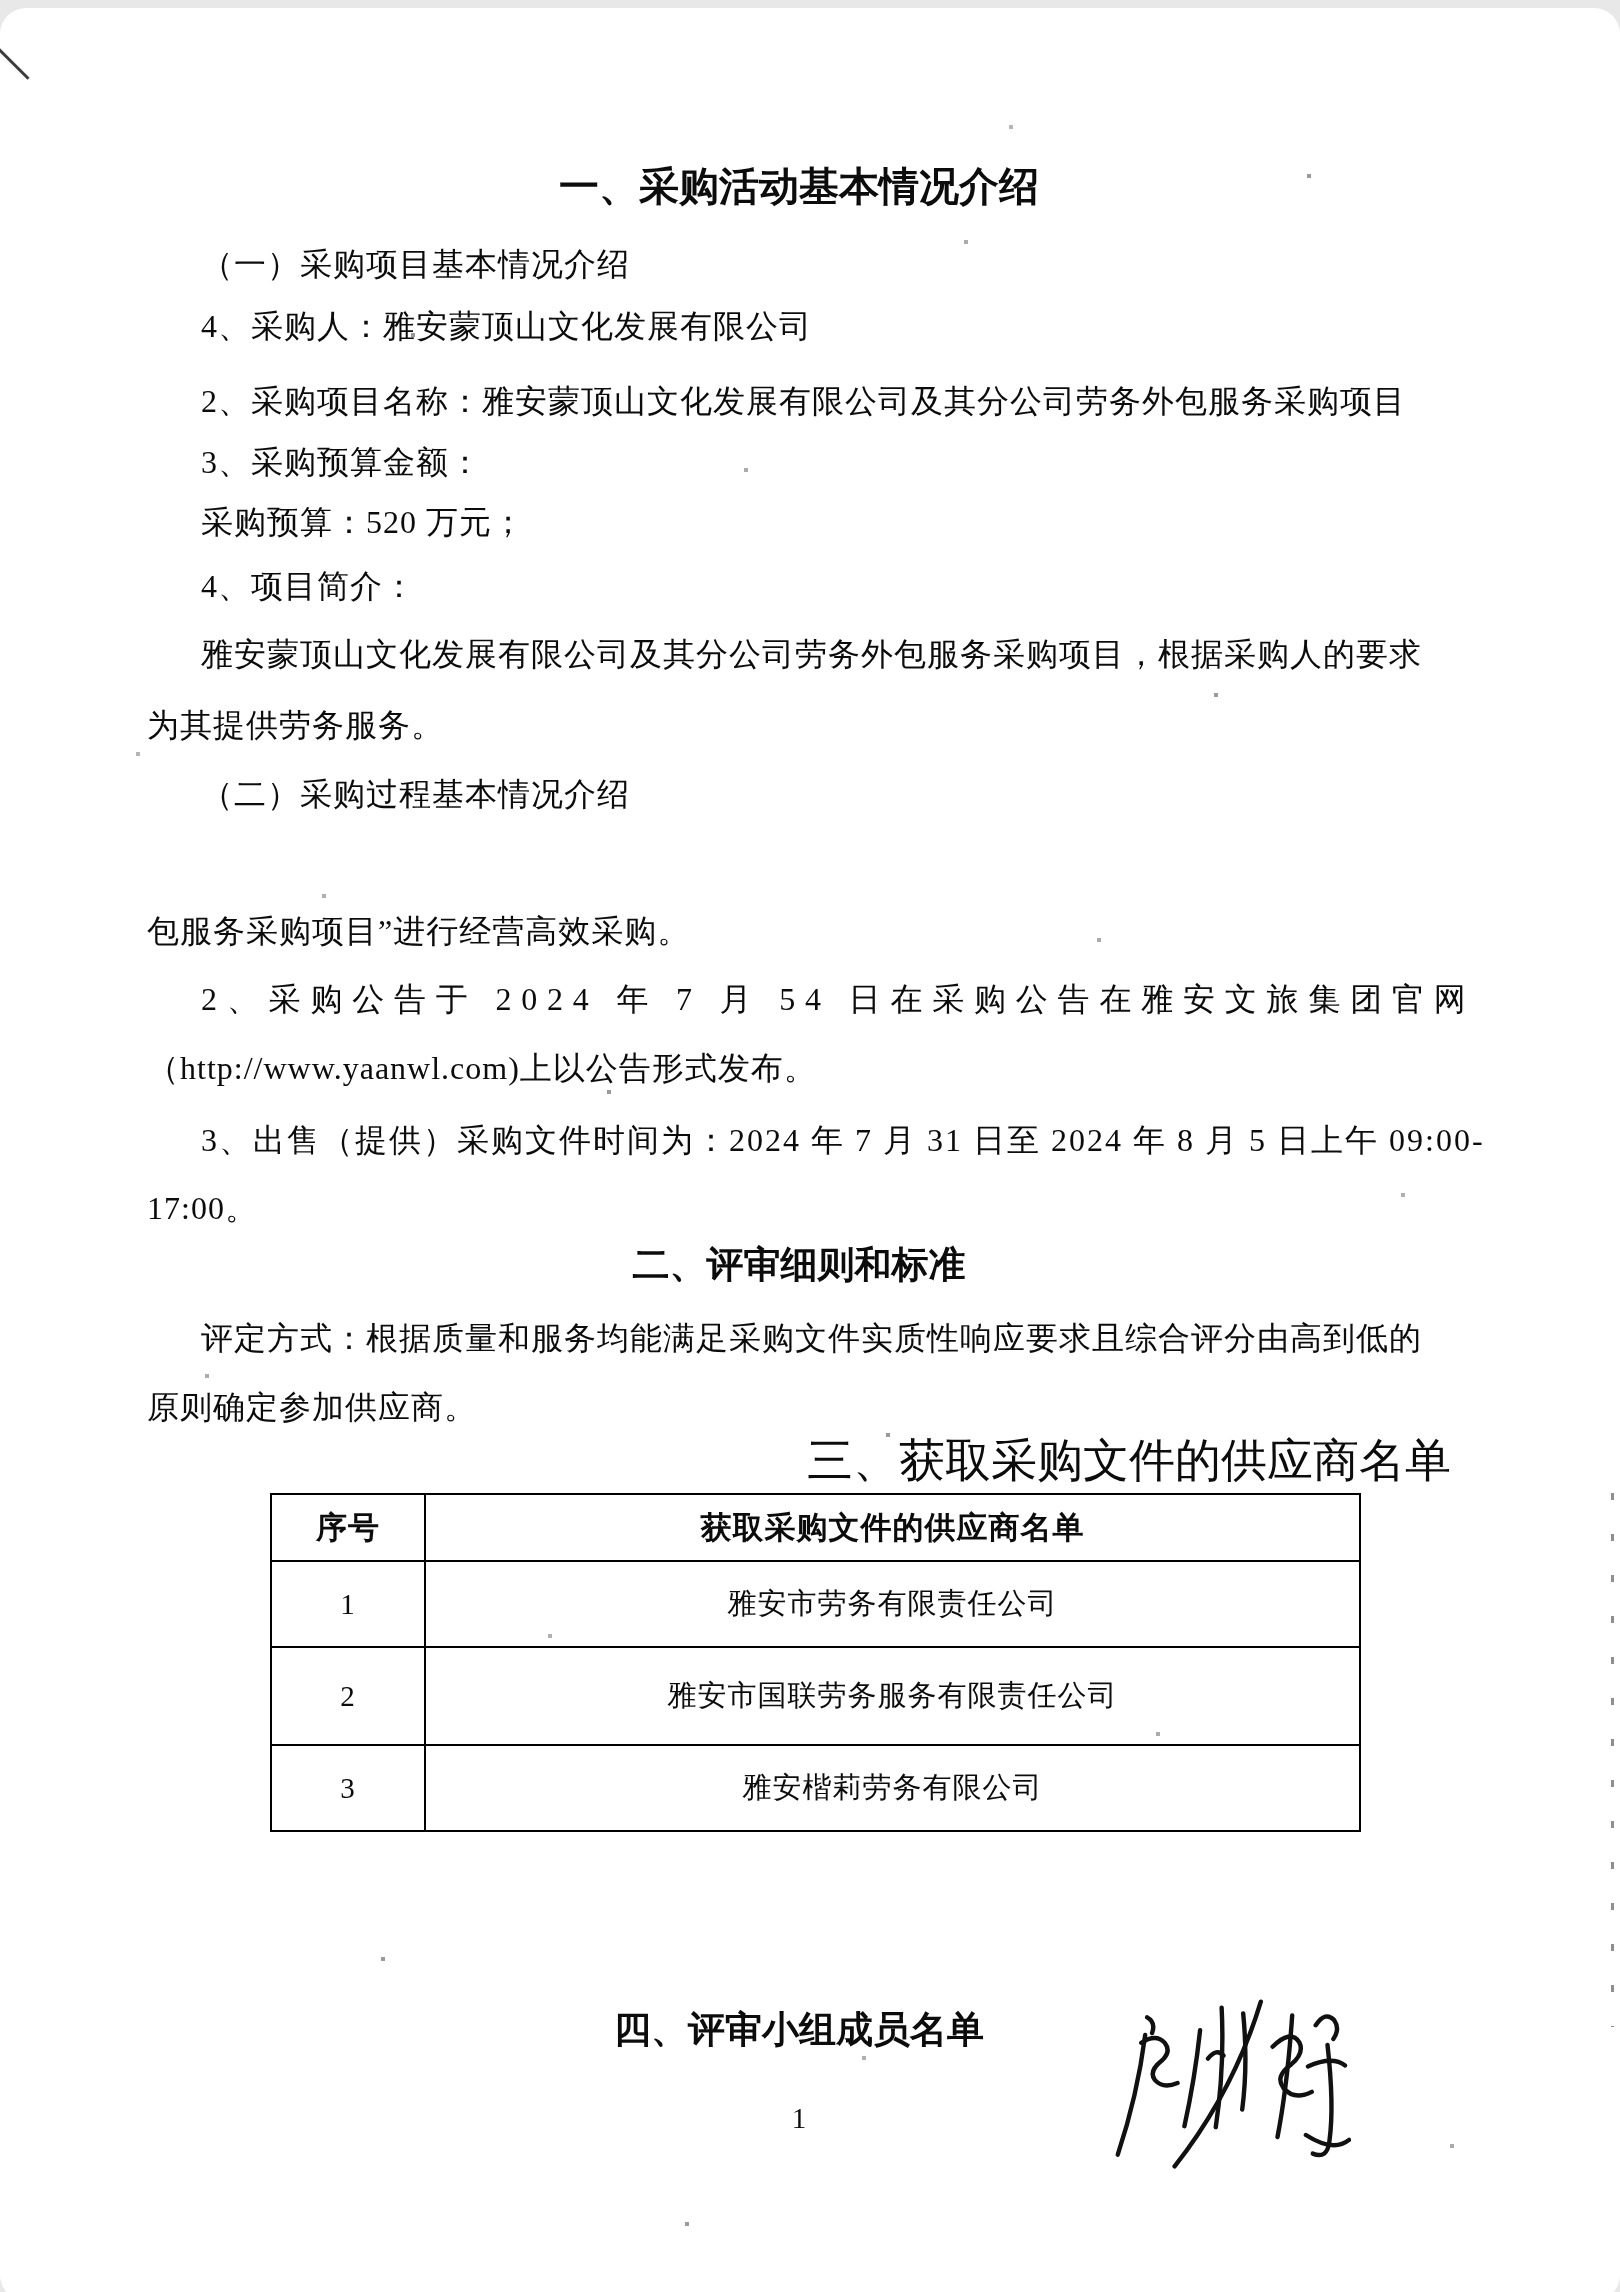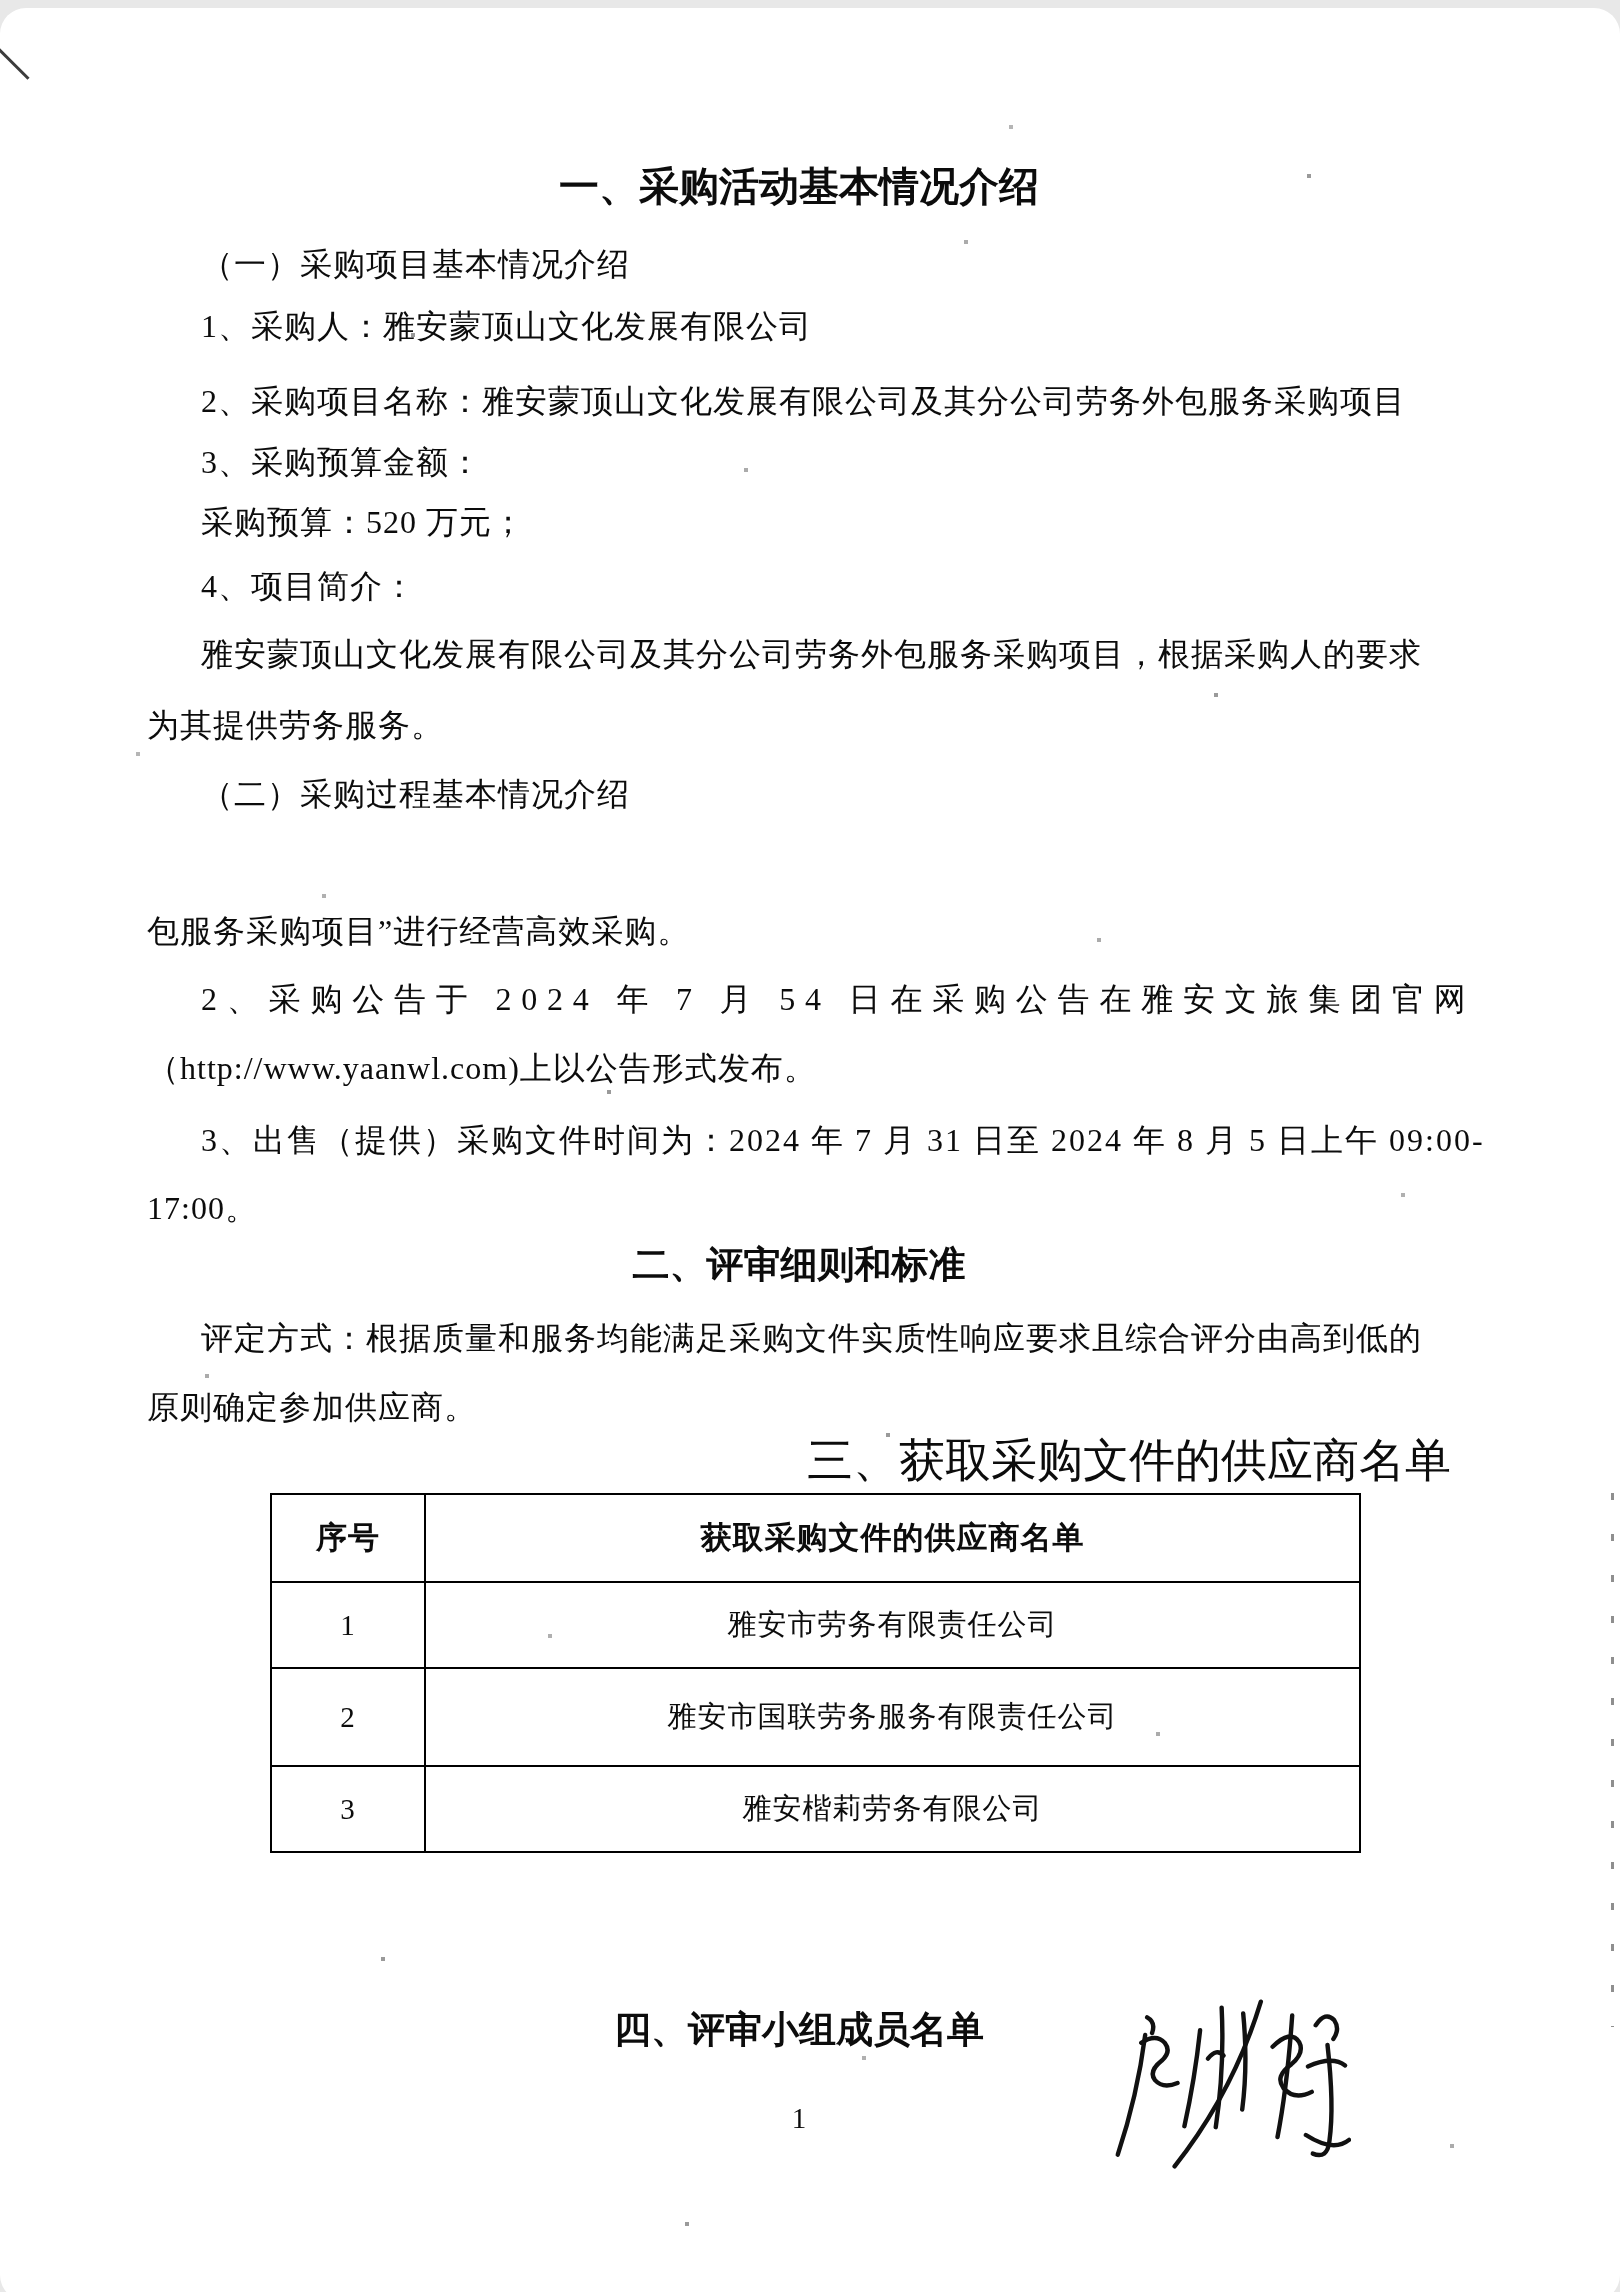--- a/index.html
+++ b/index.html
@@ -83,7 +83,7 @@
     <div class="line h1 center" style="top:157px">一、采购活动基本情况介绍</div>
 
     <div class="line indent" style="top:235px">（一）采购项目基本情况介绍</div>
-    <div class="line indent" style="top:297px">1、采购人：雅安蒙顶山文化发展有限公司</div>
+    <div class="line indent" style="top:297px">4、采购人：雅安蒙顶山文化发展有限公司</div>
     <div class="line indent" style="top:372px">2、采购项目名称：雅安蒙顶山文化发展有限公司及其分公司劳务外包服务采购项目</div>
     <div class="line indent" style="top:433px">3、采购预算金额：</div>
     <div class="line indent" style="top:493px">采购预算：520 万元；</div>

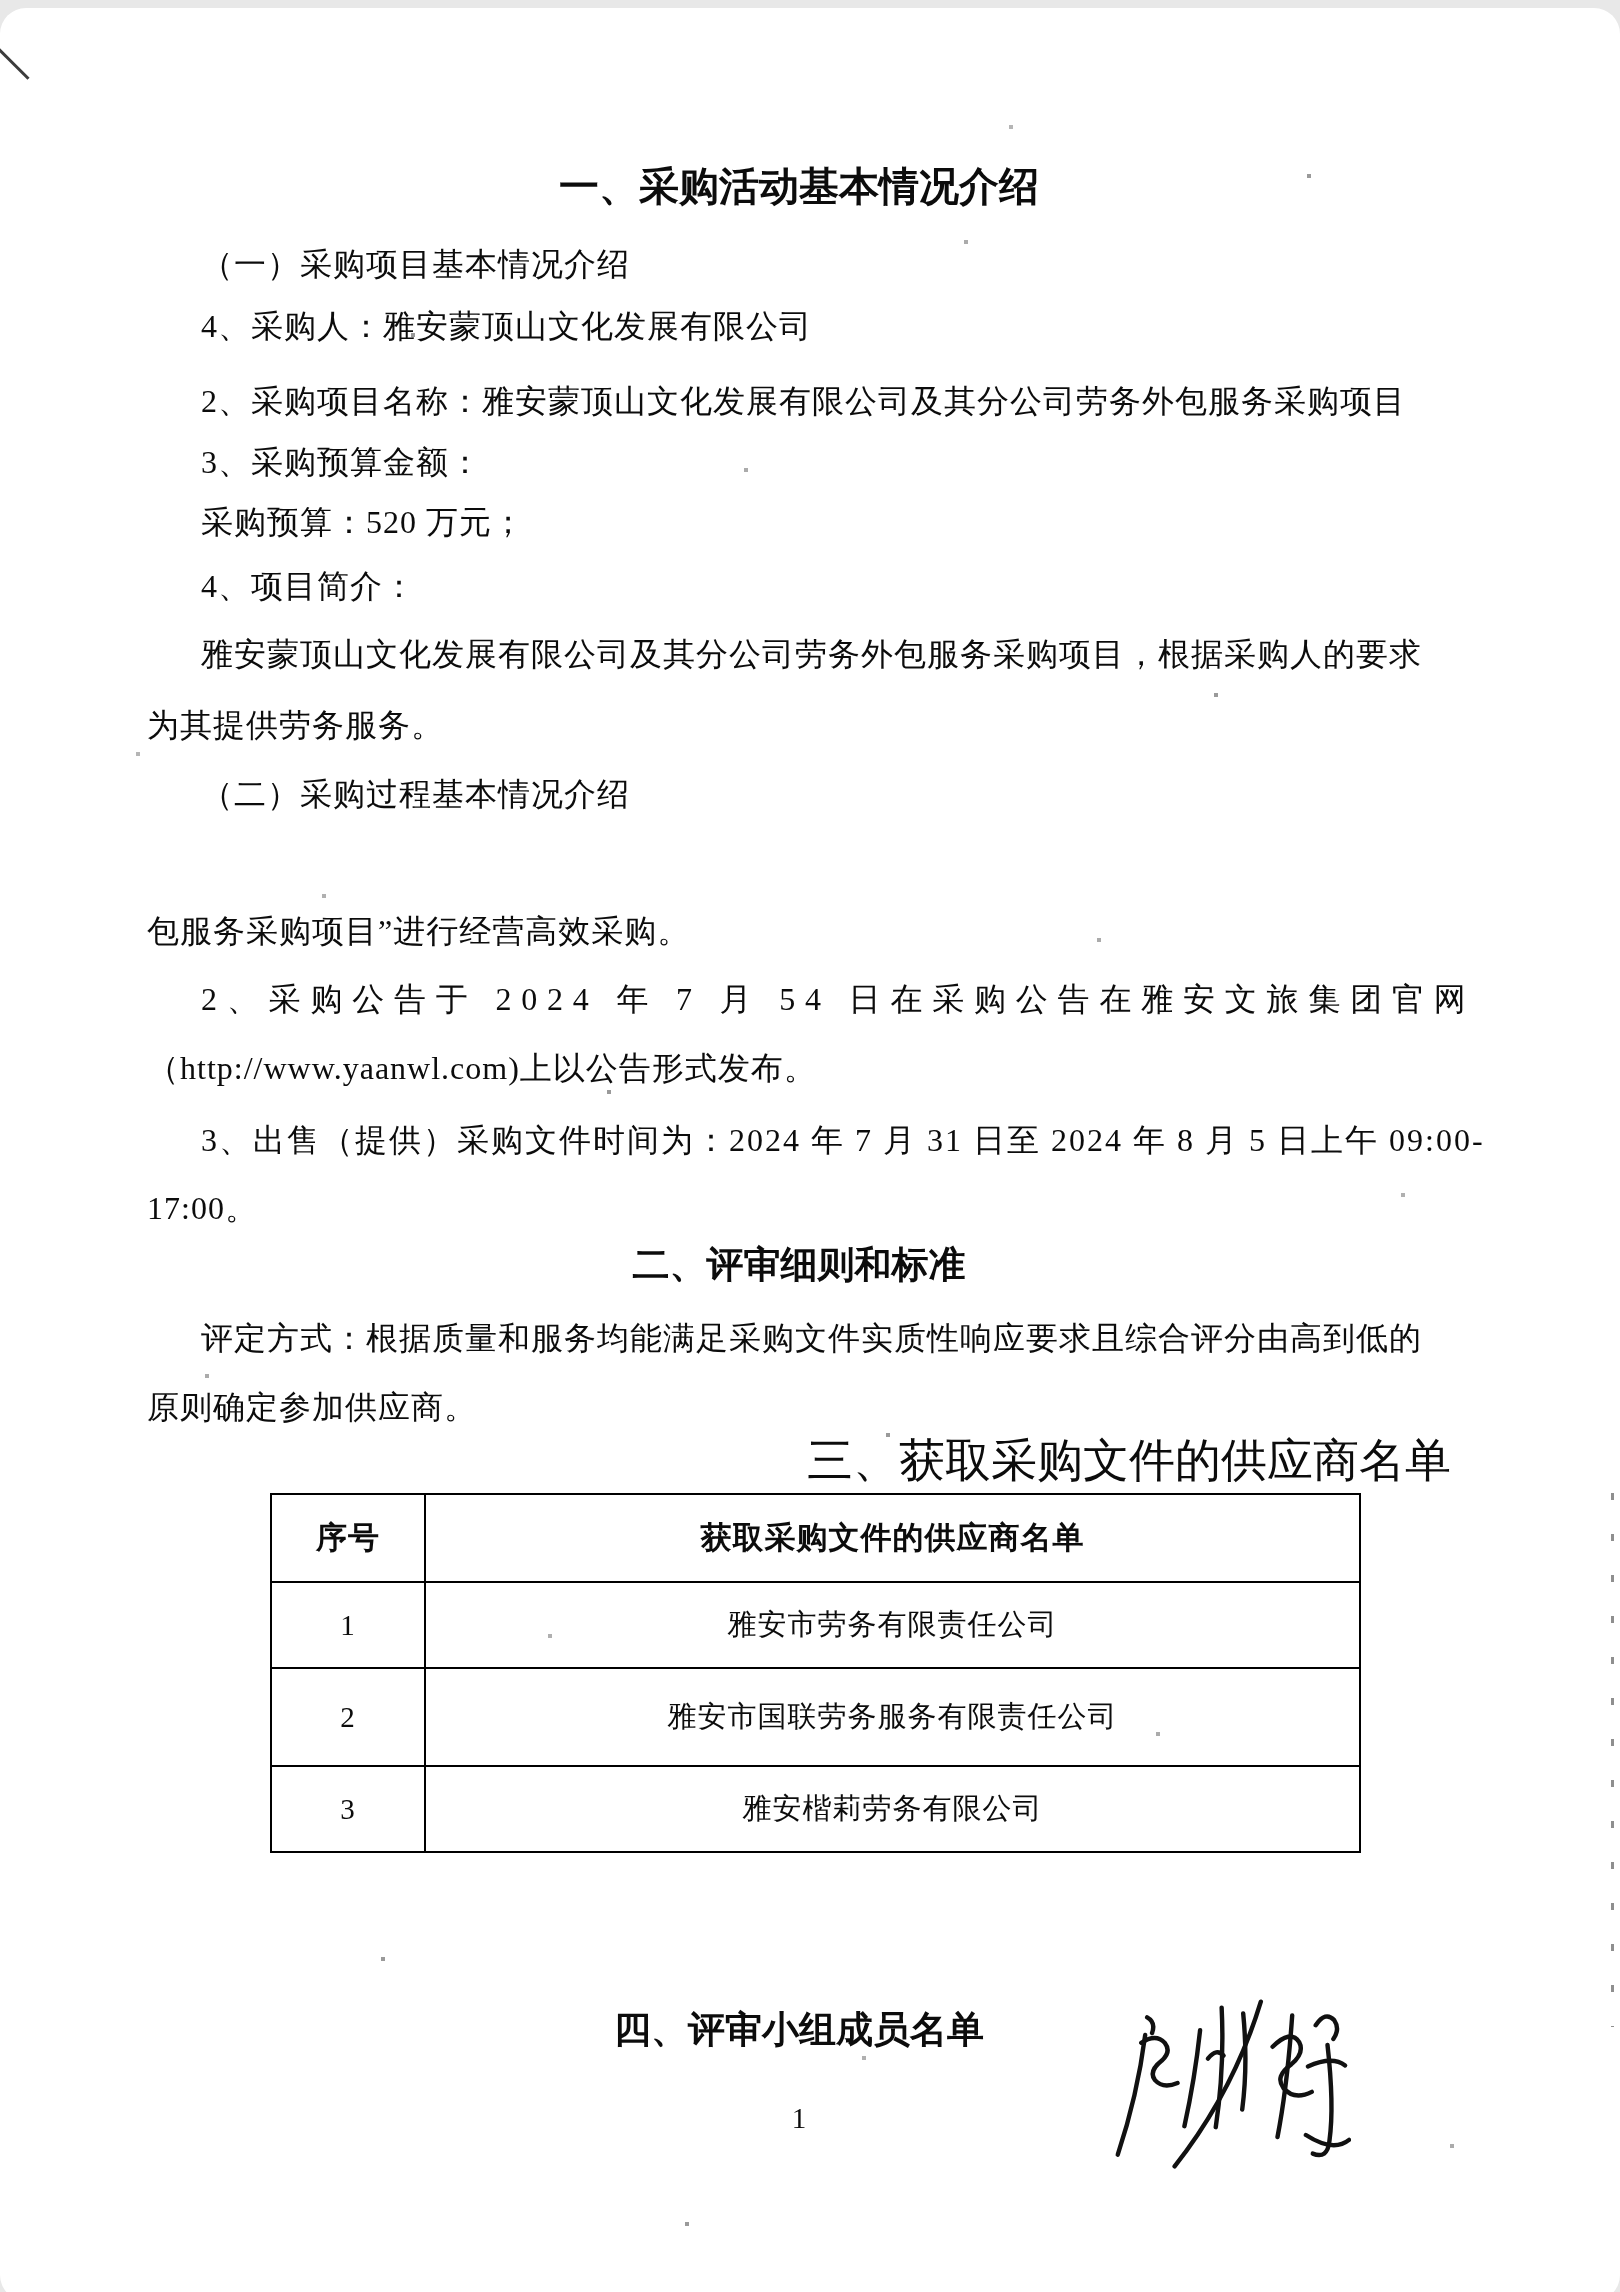--- a/index.html
+++ b/index.html
@@ -113,7 +113,7 @@
         <col>
       </colgroup>
     <tbody>
-        <tr style="height:88px">
+        <tr style="height:67px">
       <th>序号</th>
       <th>获取采购文件的供应商名单</th>
     </tr>

